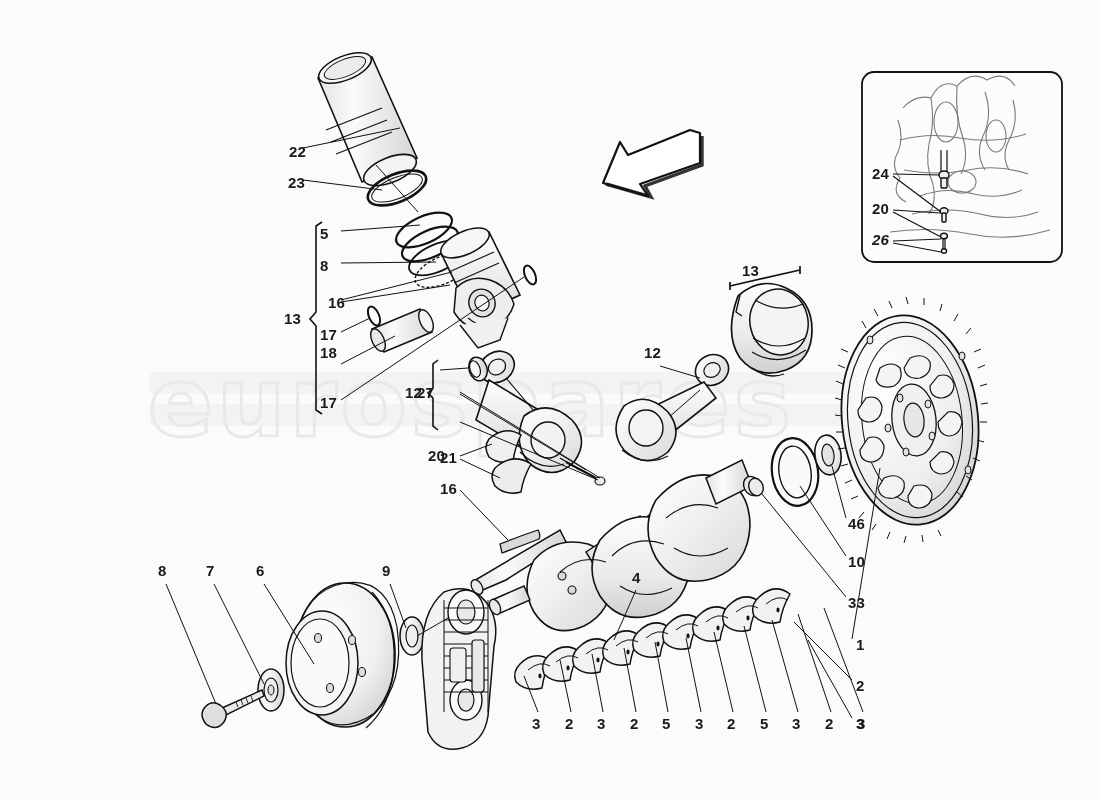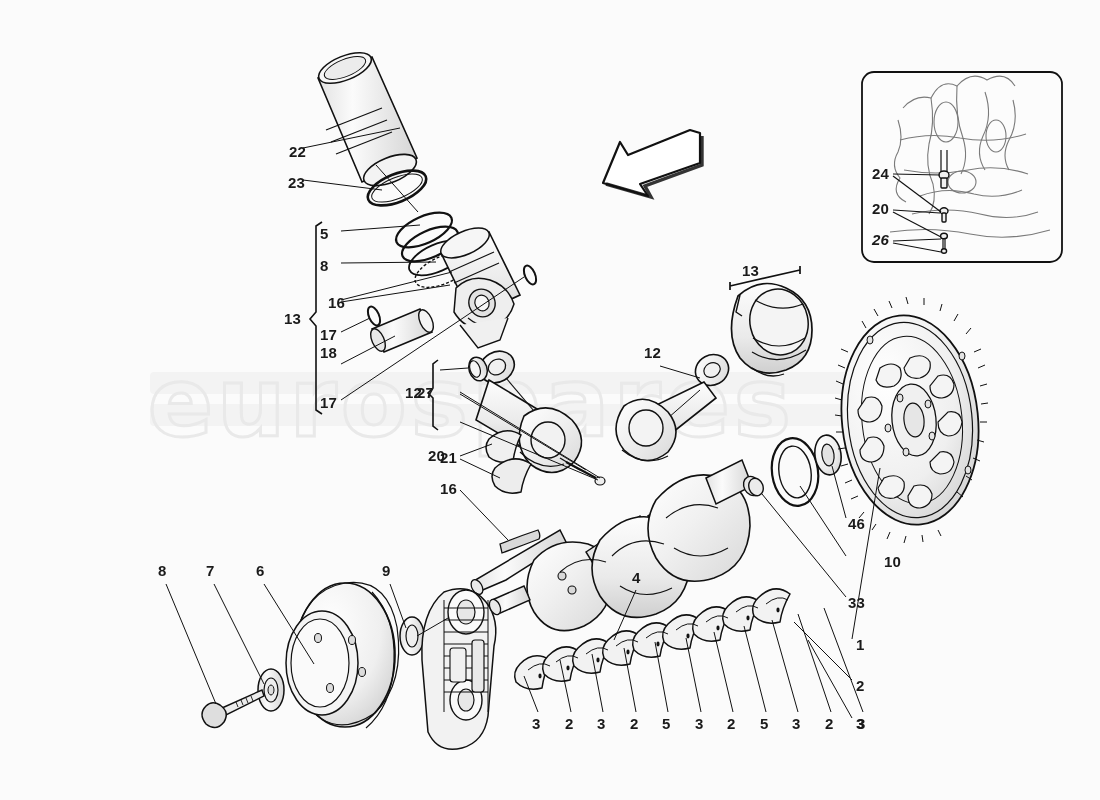--- a/index.html
+++ b/index.html
@@ -492,7 +492,7 @@
   <div class="callout" style="left:382px; top:563px;">9</div>
 
   <div class="callout" style="left:848px; top:516px;">46</div>
-  <div class="callout" style="left:848px; top:554px;margin-left:36px;">10</div>
+  <div class="callout" style="left:848px; top:554px;">10</div>
   <div class="callout" style="left:848px; top:595px;">33</div>
   <div class="callout" style="left:856px; top:637px;">1</div>
   <div class="callout" style="left:856px; top:678px;">2</div>

